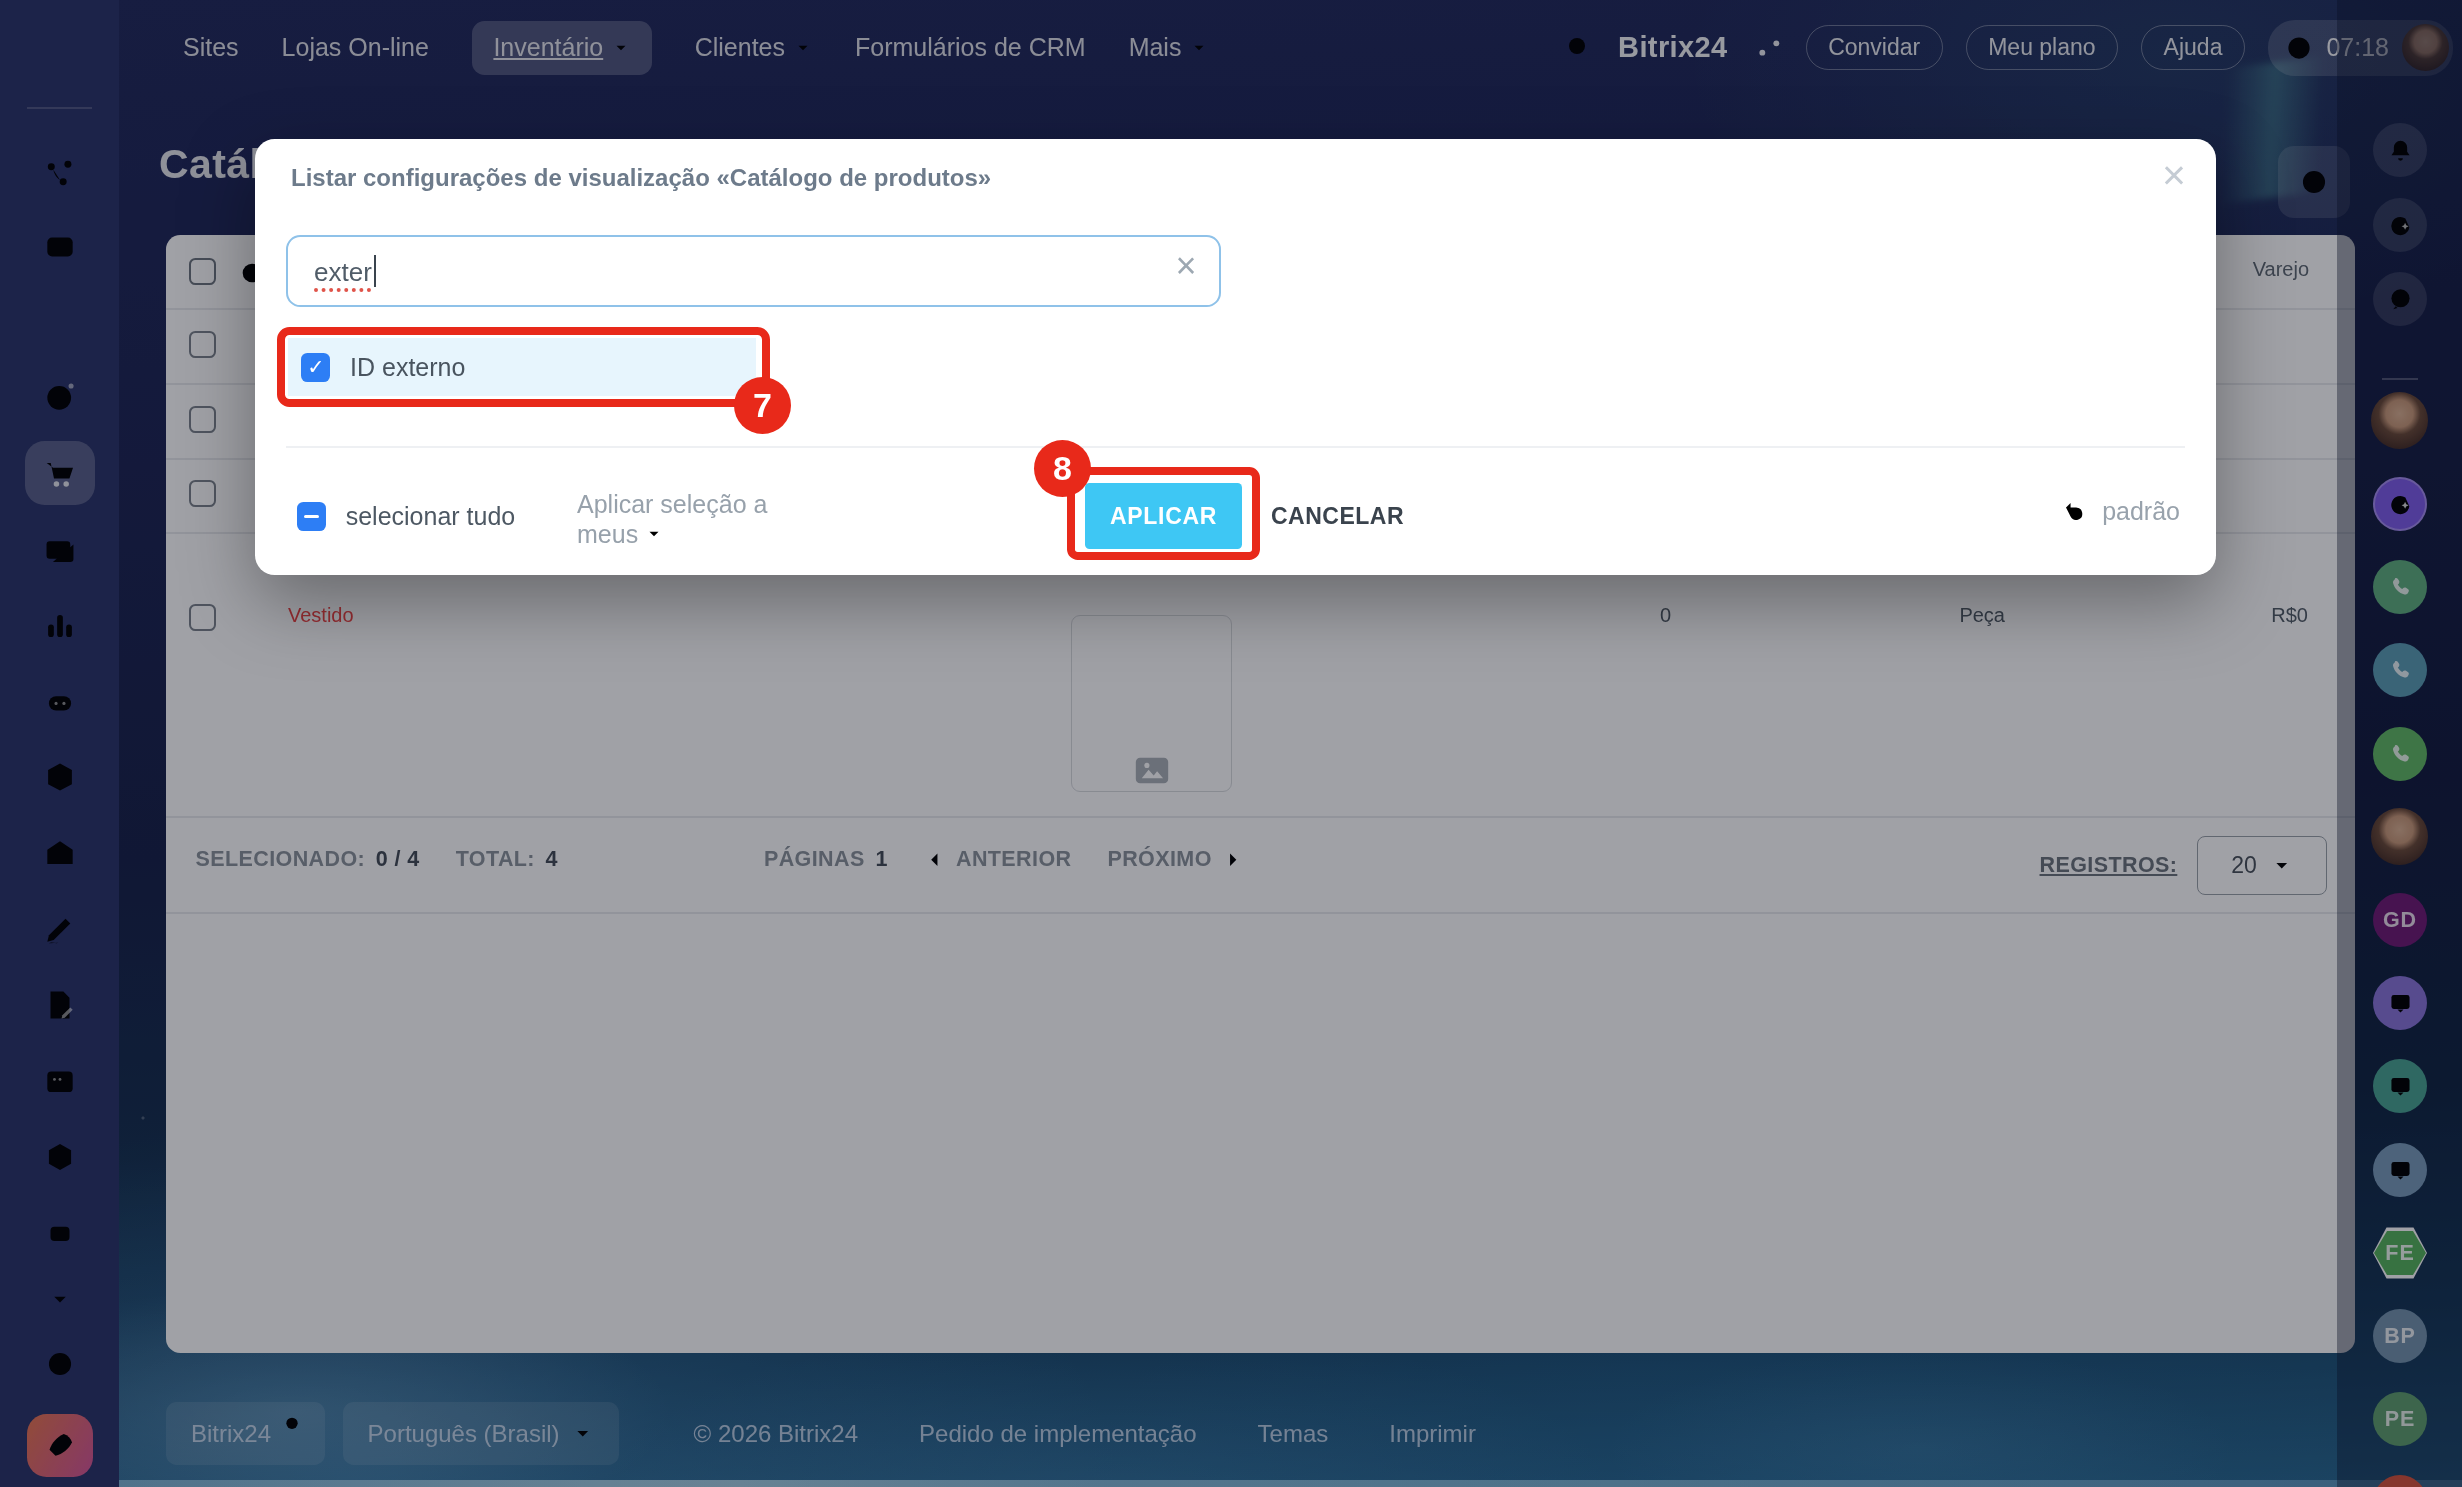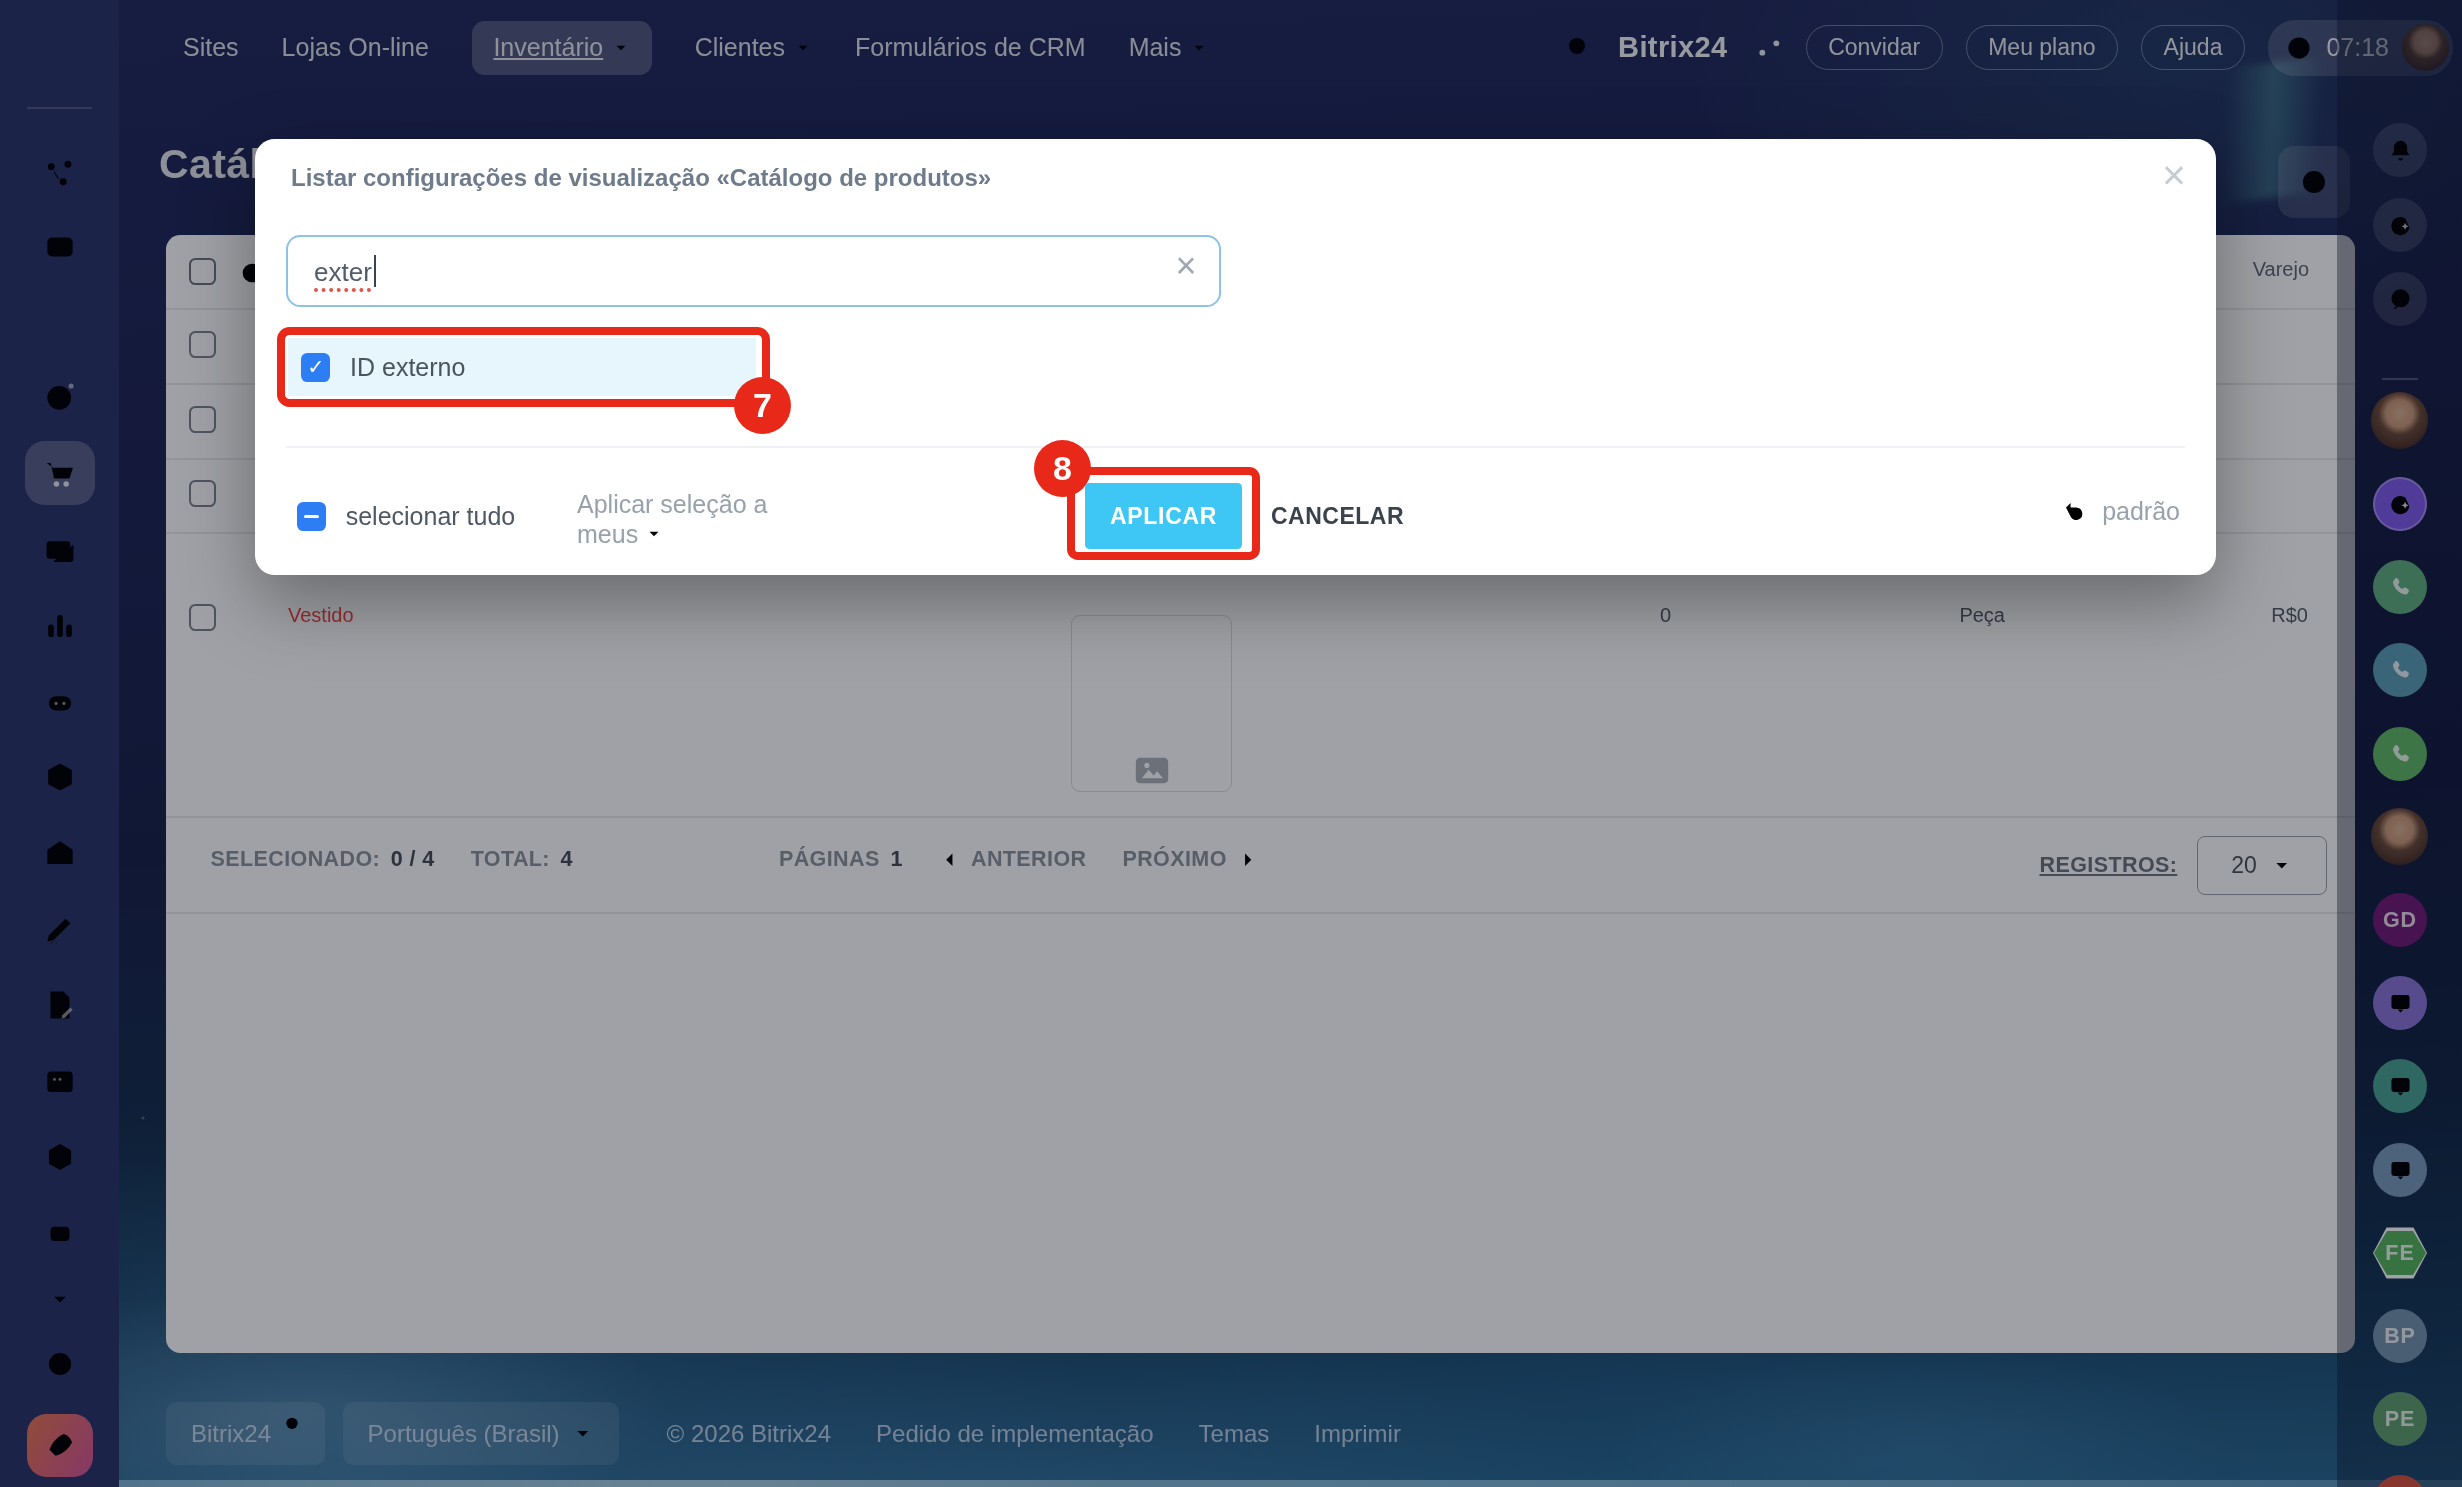--- a/index.html
+++ b/index.html
@@ -72,7 +72,7 @@
   .ph{position:absolute;left:905px;top:380px;width:161px;height:177px;border:1.8px solid #d8dbde;border-radius:9px;}
   .ph .ic{position:absolute;left:56px;top:134px;color:#aab0b6;}
   .pgrow{position:absolute;left:29.5px;top:612px;display:flex;align-items:center;gap:36px;
-    font-size:21.5px;font-weight:bold;letter-spacing:0.4px;color:#8b939c;margin-left:15px;}
+    font-size:21.5px;font-weight:bold;letter-spacing:0.4px;color:#8b939c;}
   .pg-item{display:flex;align-items:center;gap:10.7px;white-space:nowrap;cursor:pointer;}
   .pg-val{color:#454d57;}
   .pg-spacer{width:134px;}

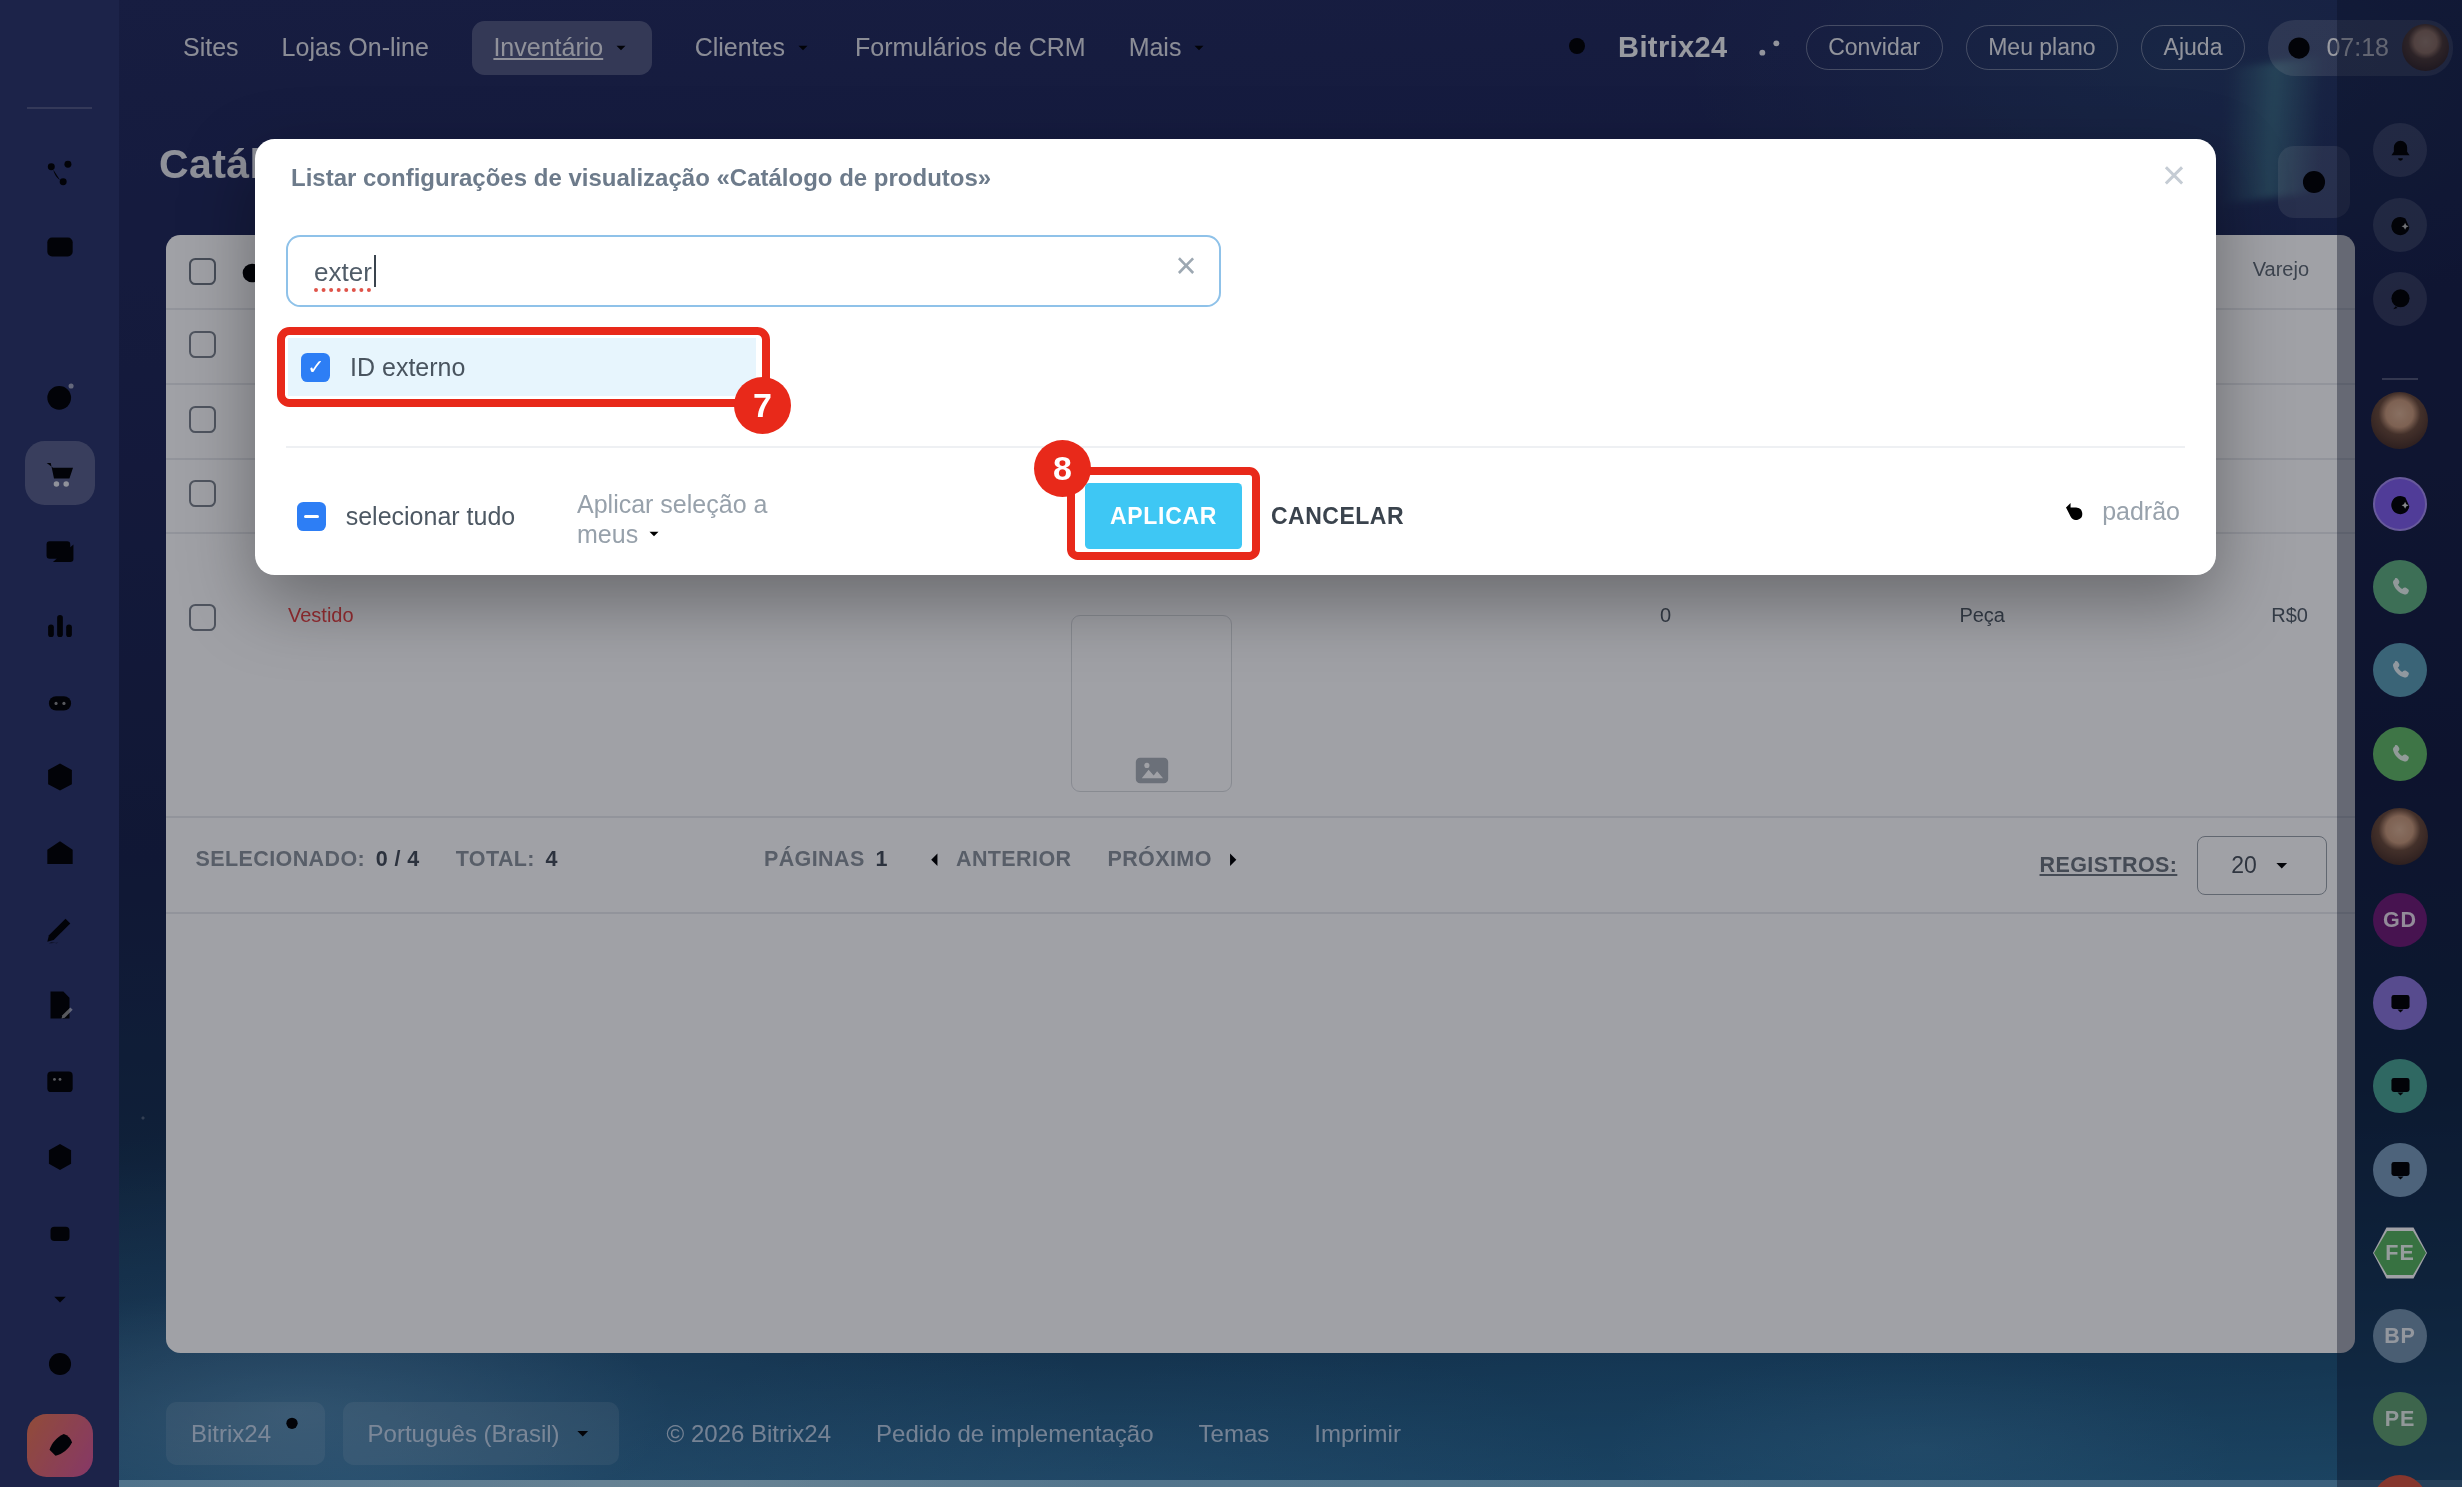--- a/index.html
+++ b/index.html
@@ -92,7 +92,7 @@
     color:rgba(223,232,248,0.8);font-size:24px;}
   .ft-pill{background:rgba(255,255,255,0.1);border-radius:10.7px;height:63px;display:flex;align-items:center;
     padding:0 25px;gap:12.5px;cursor:pointer;white-space:nowrap;}
-  .ft-links{display:flex;align-items:center;gap:45px;margin-left:30px;justify-content:center;}
+  .ft-links{display:flex;align-items:center;gap:61px;margin-left:57px;justify-content:center;}
   .ft-link{cursor:pointer;white-space:nowrap;}
   .sup-ic{transform:translateY(-10.7px);}
 

